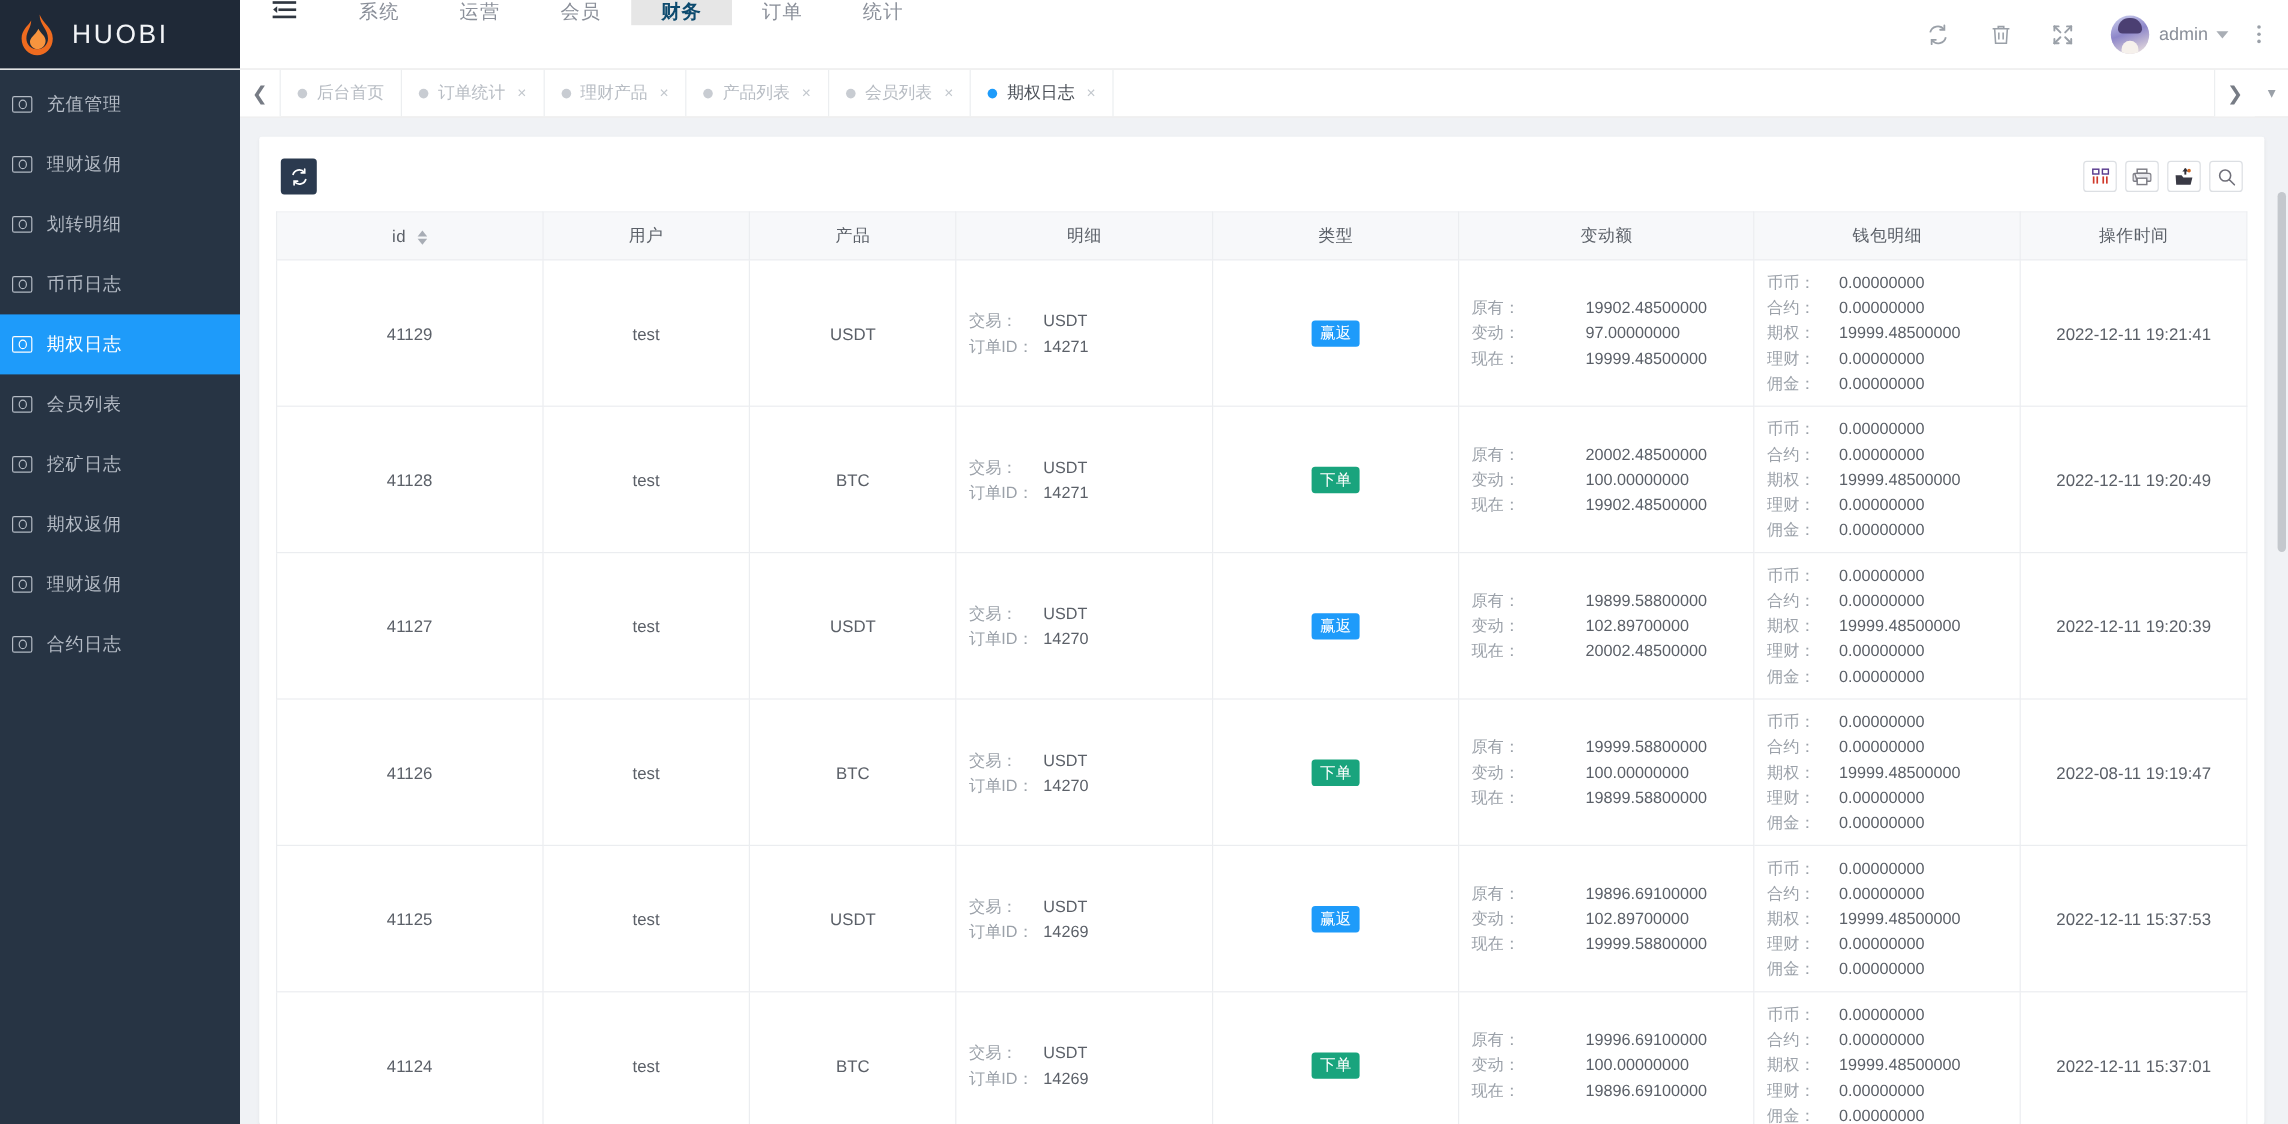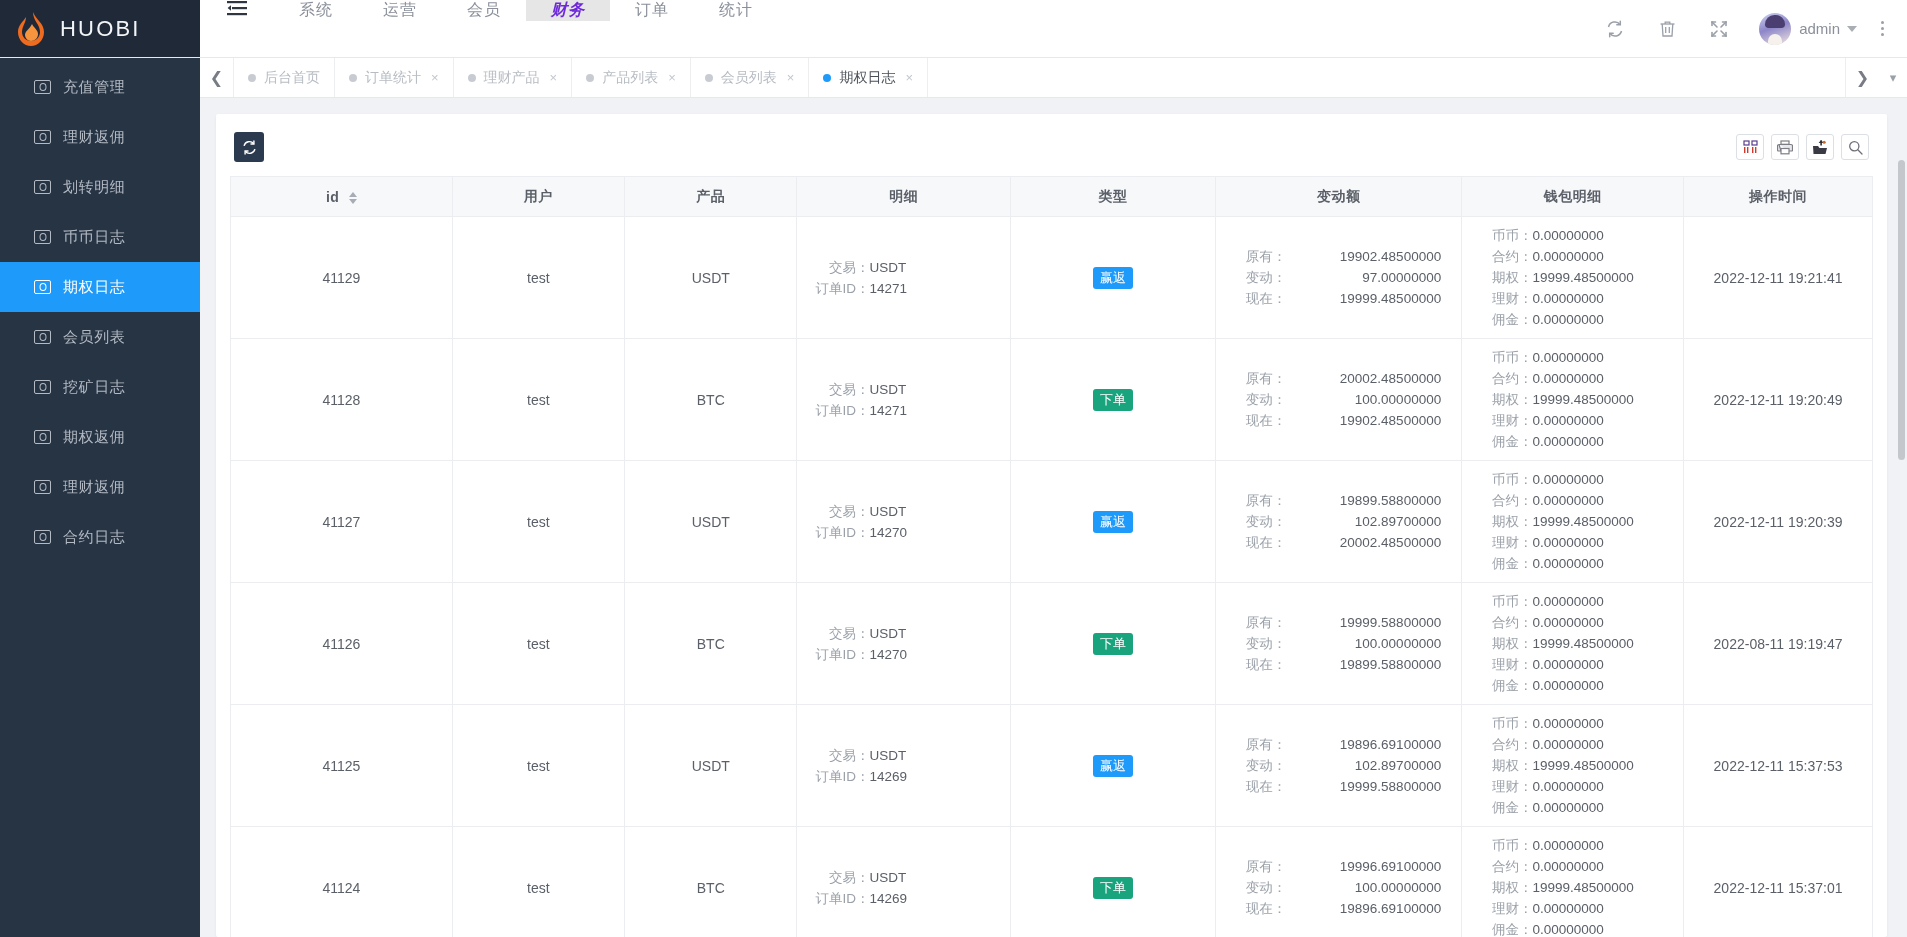--- a/index.html
+++ b/index.html
@@ -44,7 +44,7 @@
     font-size: 16px; color: #8a8f99; cursor: pointer;
     letter-spacing: 1px;
   }
-  .nav-item.active { background: #e6e6e6; color: #6d28d9; font-weight: bold; font-style: italic; }
+  .nav-item.active { background: #e6e6e6; color: #0c4a6e; font-weight: bold; }
 
   .topbar-right {
     display: flex; align-items: center; gap: 0px; padding-right: 16px;

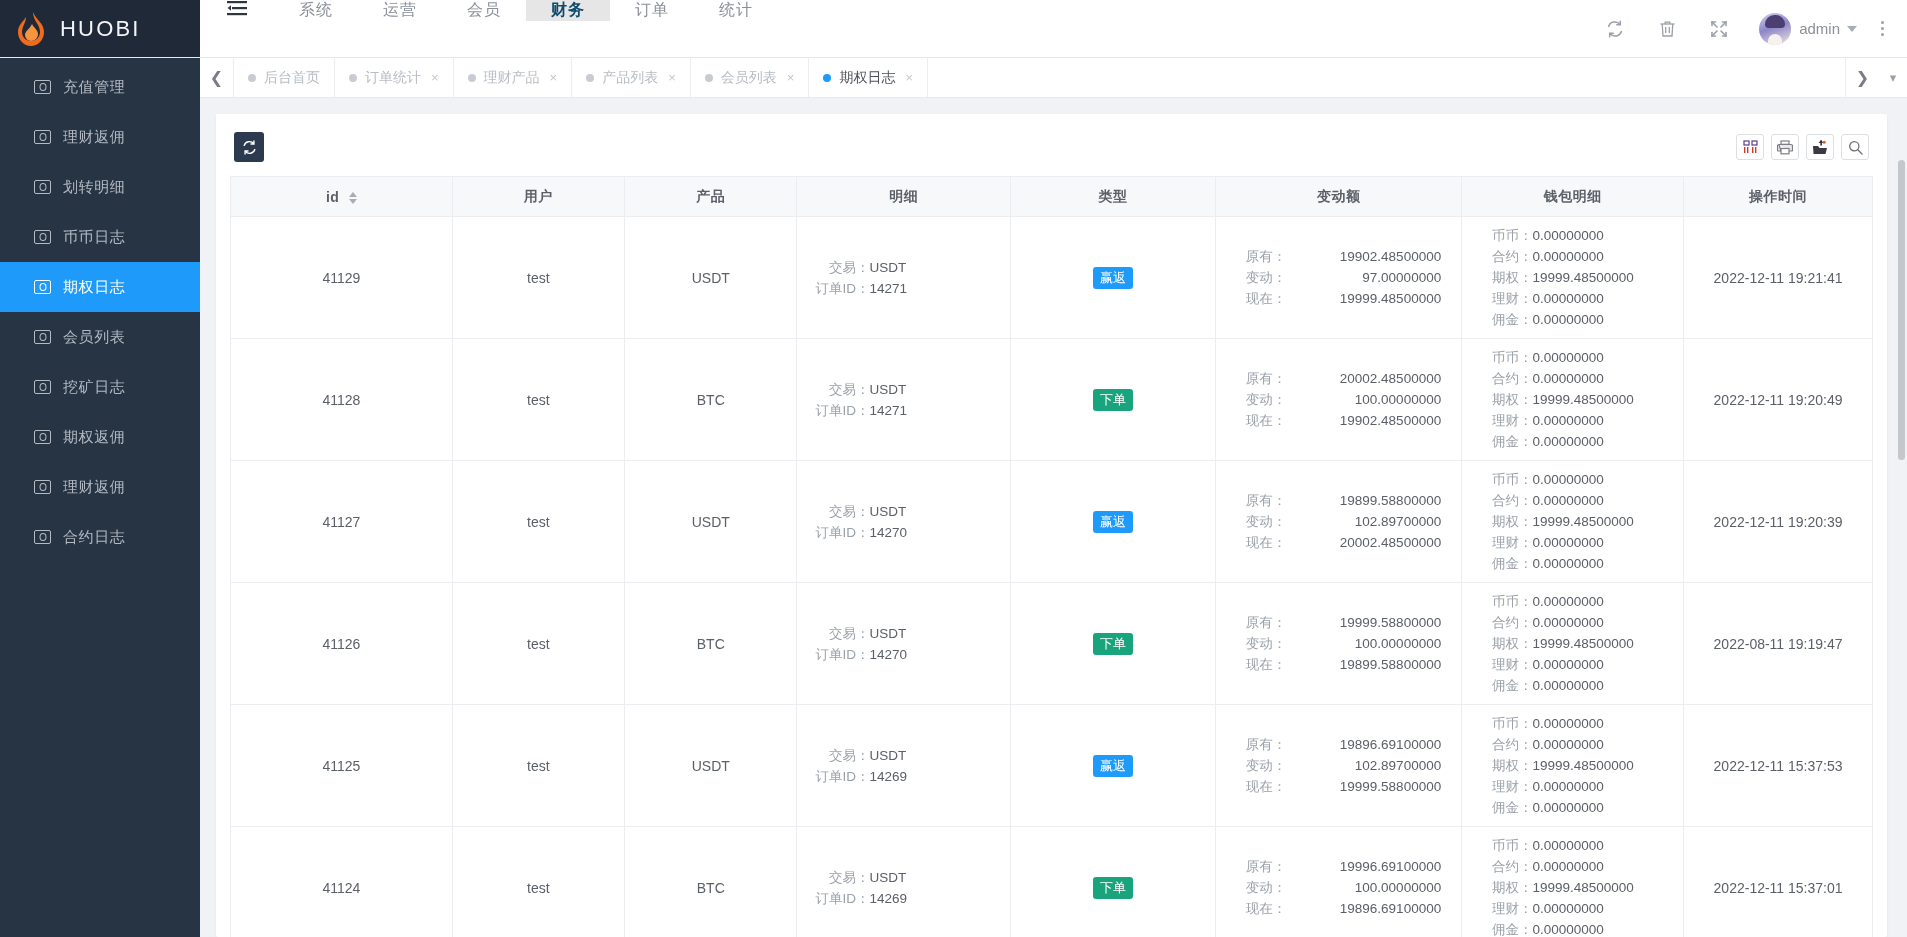--- a/index.html
+++ b/index.html
@@ -93,7 +93,7 @@
   }
   .side-item {
     height: 50px; display: flex; align-items: center; gap: 12px;
-    padding-left: 34px; color: #b3bac4; font-size: 15px; cursor: pointer;
+    padding-left: 10px; color: #b3bac4; font-size: 15px; cursor: pointer;
     letter-spacing: 0.6px;
   }
   .side-item.active { background: #1e9bfa; color: #ffffff; }

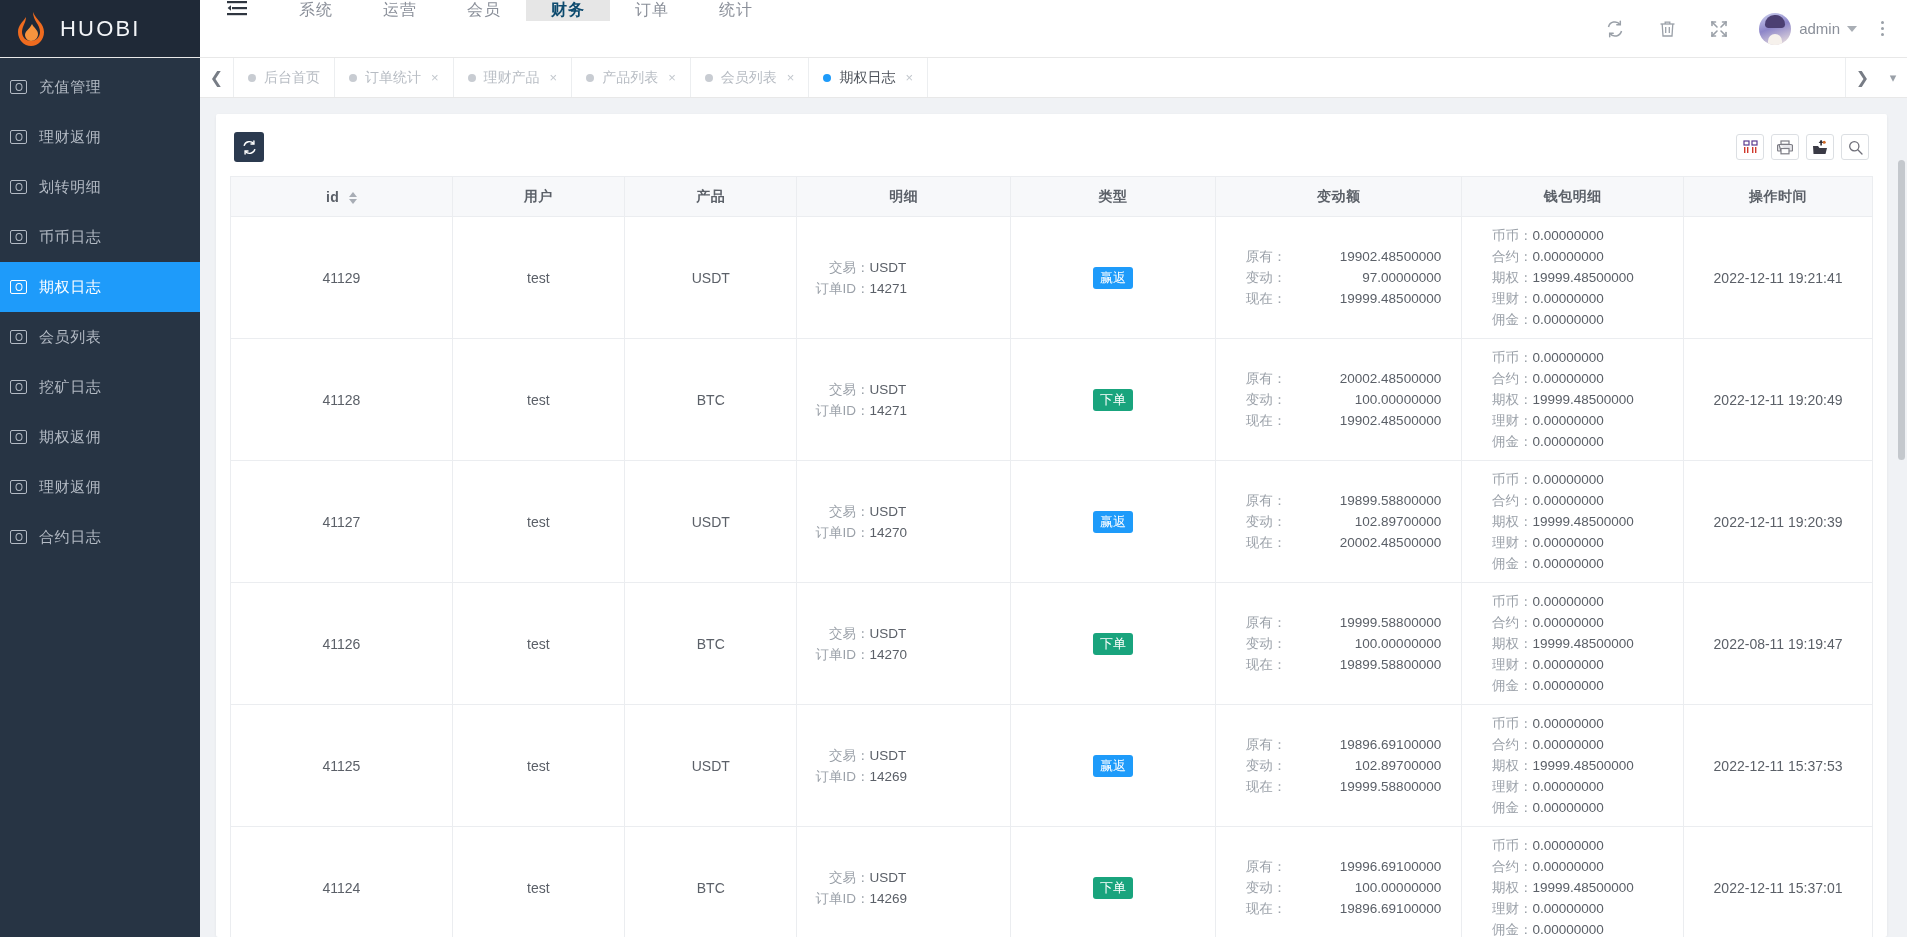--- a/index.html
+++ b/index.html
@@ -168,7 +168,7 @@
   .table-scroll { flex: 1 1 auto; overflow: hidden; min-height: 0; }
   table { width: 100%; border-collapse: collapse; table-layout: fixed; }
   thead th {
-    background: #f7f8fa; color: #5b6068; font-size: 14px; font-weight: bold;
+    background: #f7f8fa; color: #5b6068; font-size: 14px; font-weight: normal;
     height: 40px; border: 1px solid #ebedf0; text-align: center;
     letter-spacing: 0.5px;
   }

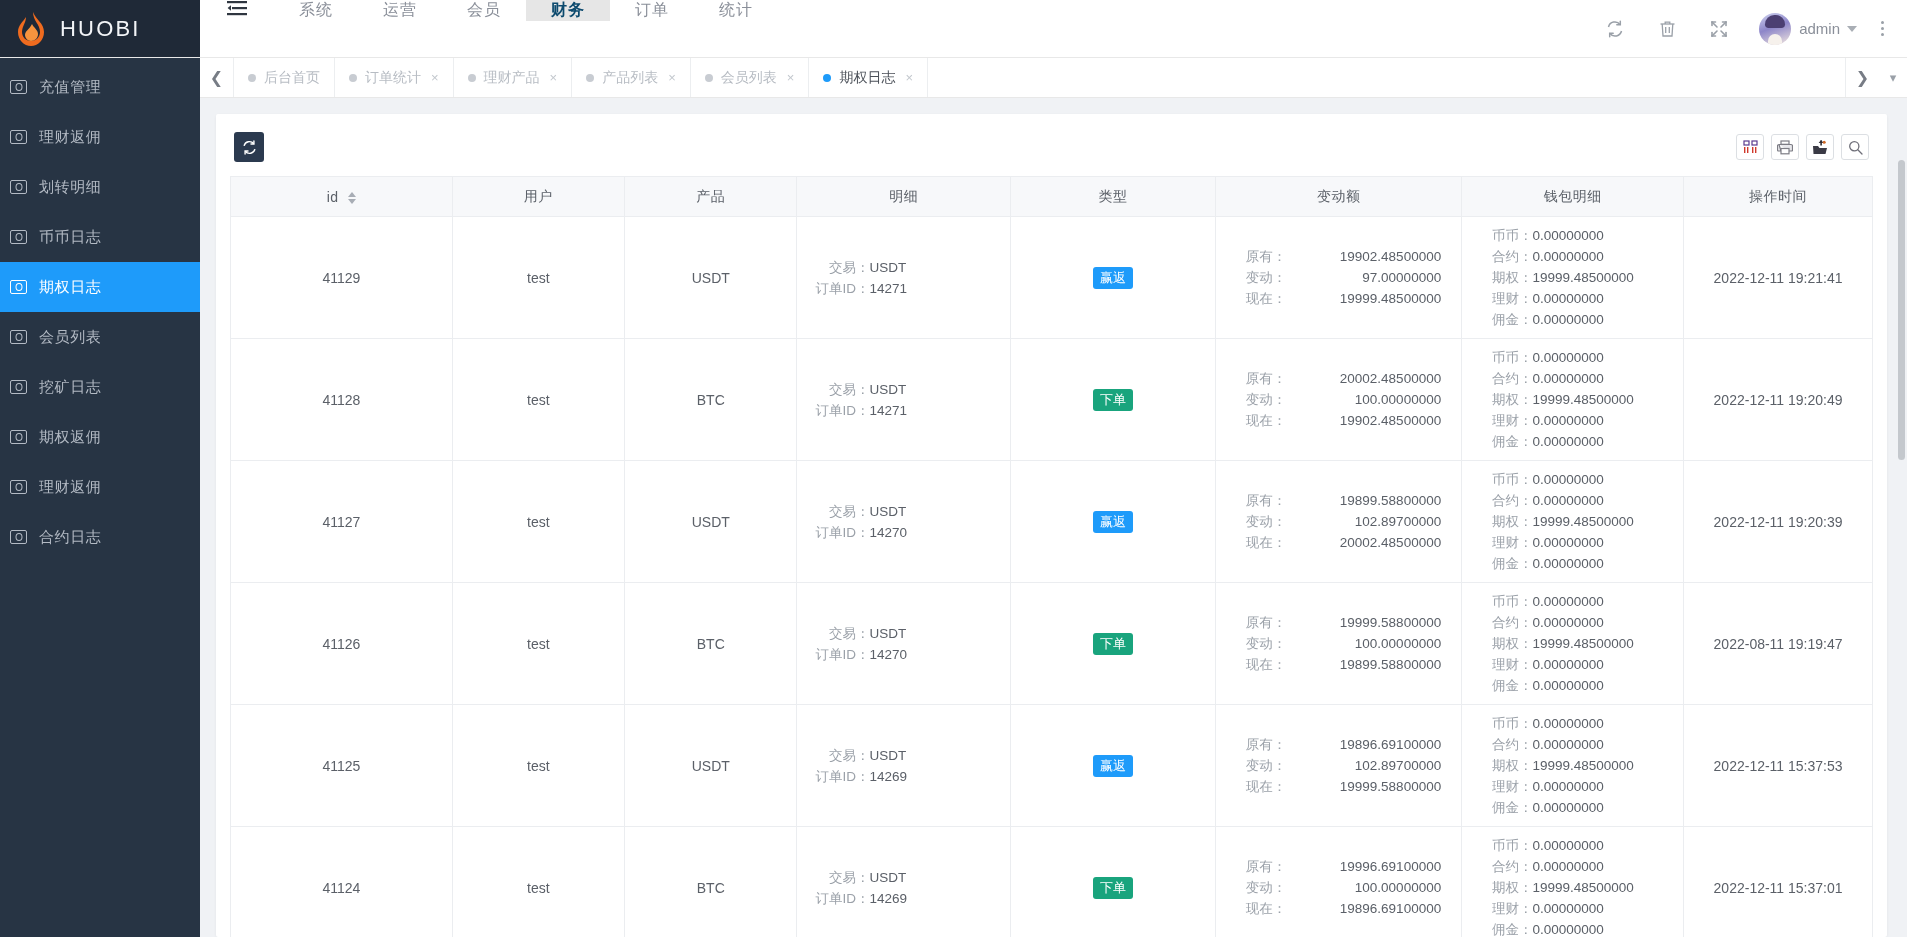--- a/index.html
+++ b/index.html
@@ -186,7 +186,7 @@
     padding: 8px 10px; vertical-align: middle;
   }
   td.kv { text-align: left; }
-  .kv-row { display: flex; line-height: 21px; font-size: 13.5px; text-align: right; }
+  .kv-row { display: flex; line-height: 21px; font-size: 13.5px; }
   .kv-row .k { color: #9ba1a9; width: 62px; flex: 0 0 62px; }
   .kv-row .v { color: #5b6068; }
   .kv-detail .k { width: 62px; flex: 0 0 62px; }

